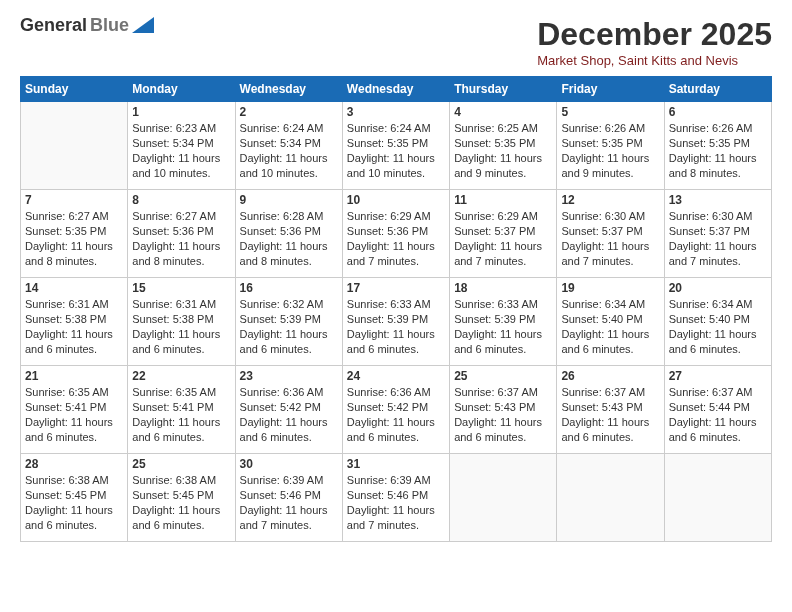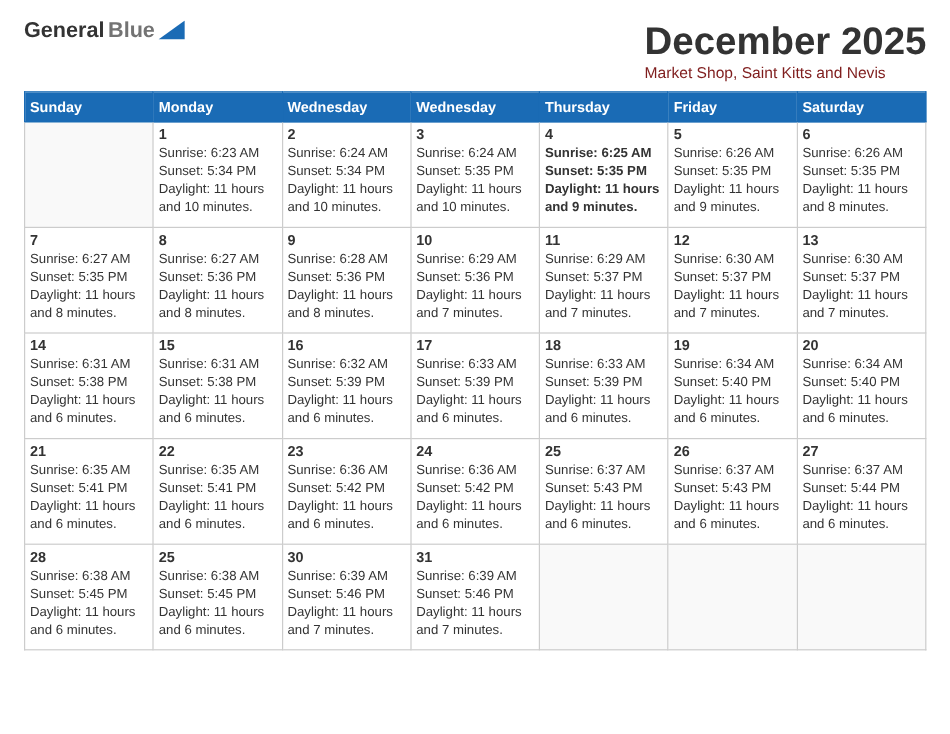--- a/index.html
+++ b/index.html
@@ -137,7 +137,7 @@
           </td>
           <td>
             <div class="day-number">4</div>
-            <div class="cell-text" style="white-space: pre-line; font-weight: bold;">Sunrise: 6:25 AM
+            <div class="cell-text" style="white-space: pre-line;">Sunrise: 6:25 AM
 Sunset: 5:35 PM
 Daylight: 11 hours and 9 minutes.</div>
           </td>

